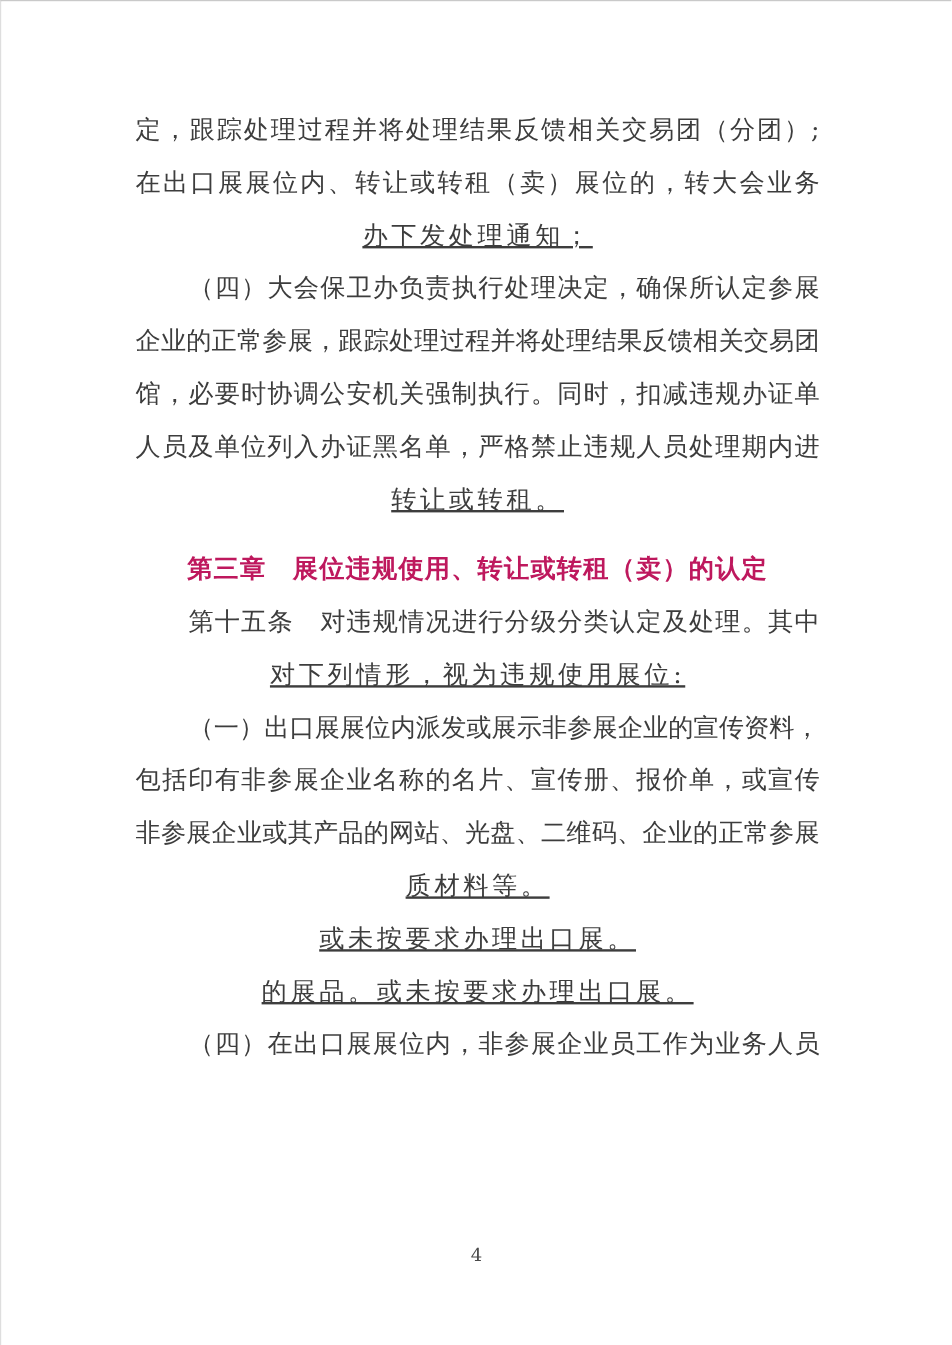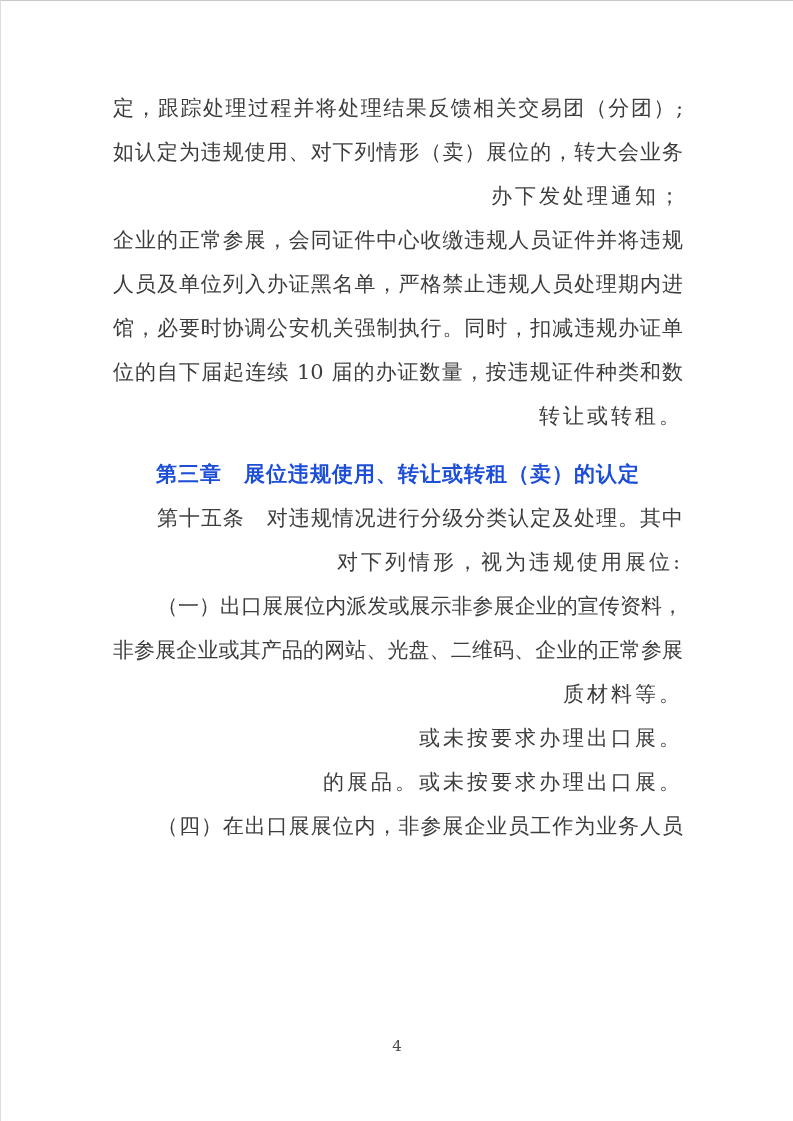--- a/index.html
+++ b/index.html
@@ -74,7 +74,7 @@
   <div class="textblock">
 
     <div class="line j">定，跟踪处理过程并将处理结果反馈相关交易团（分团）;</div>
-    <div class="line j">如认定为违规使用、对下列情形（卖）展位的，转大会业务</div>
+    <div class="line j">在出口展展位内、转让或转租（卖）展位的，转大会业务</div>
     <div class="line s">办下发处理通知；</div>
     <div class="line j">企业的正常参展，会同证件中心收缴违规人员证件并将违规</div>
     <div class="line j">人员及单位列入办证黑名单，严格禁止违规人员处理期内进</div>

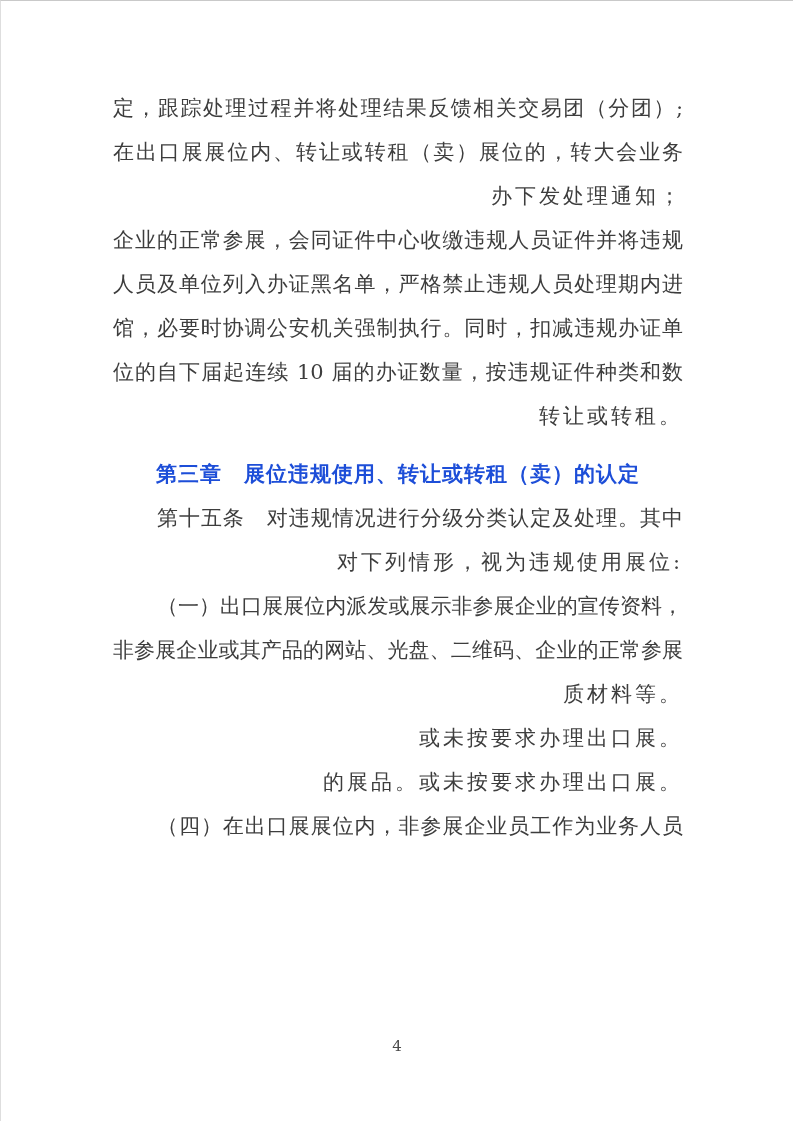--- a/index.html
+++ b/index.html
@@ -38,8 +38,9 @@
   }
   
   .s {
-    text-align: right;
+    text-align: center;
     letter-spacing: 3px;
+    text-decoration: underline;
   }
   
   .ind {

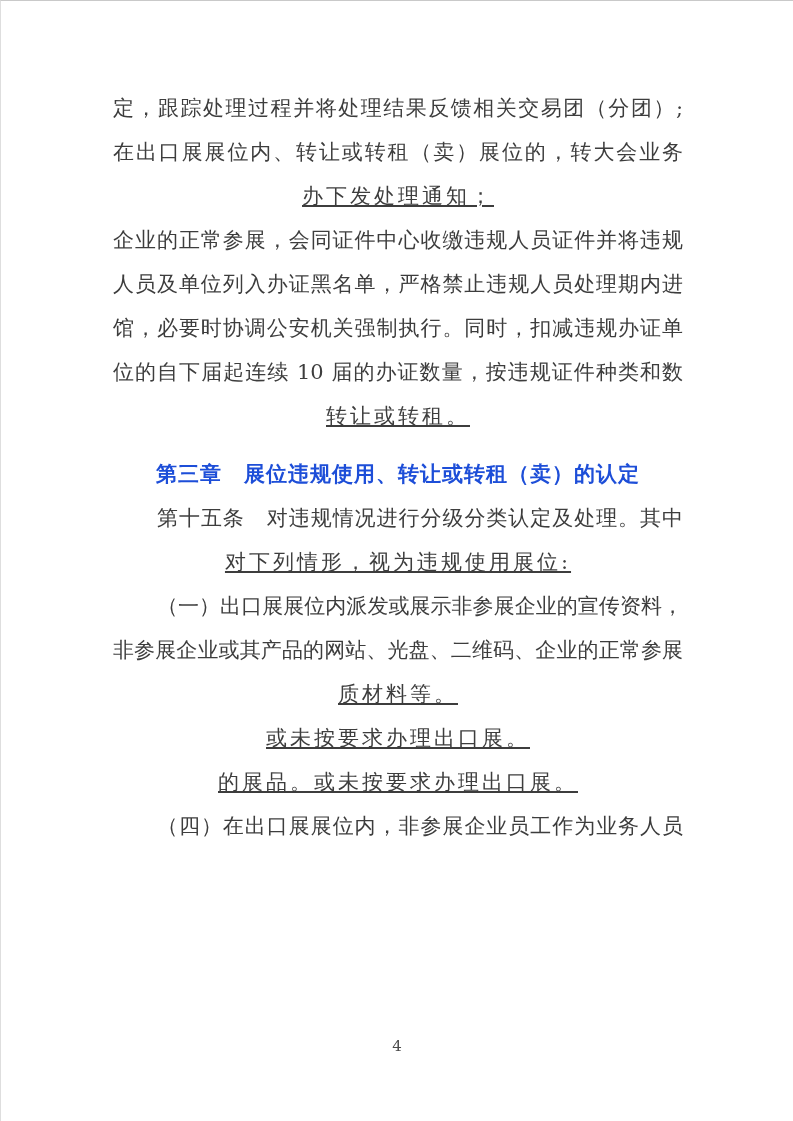--- a/index.html
+++ b/index.html
@@ -77,6 +77,7 @@
     <div class="line j">定，跟踪处理过程并将处理结果反馈相关交易团（分团）;</div>
     <div class="line j">在出口展展位内、转让或转租（卖）展位的，转大会业务</div>
     <div class="line s">办下发处理通知；</div>
+    <div class="line j ind">（四）大会保卫办负责执行处理决定，确保所认定参展</div>
     <div class="line j">企业的正常参展，会同证件中心收缴违规人员证件并将违规</div>
     <div class="line j">人员及单位列入办证黑名单，严格禁止违规人员处理期内进</div>
     <div class="line j">馆，必要时协调公安机关强制执行。同时，扣减违规办证单</div>

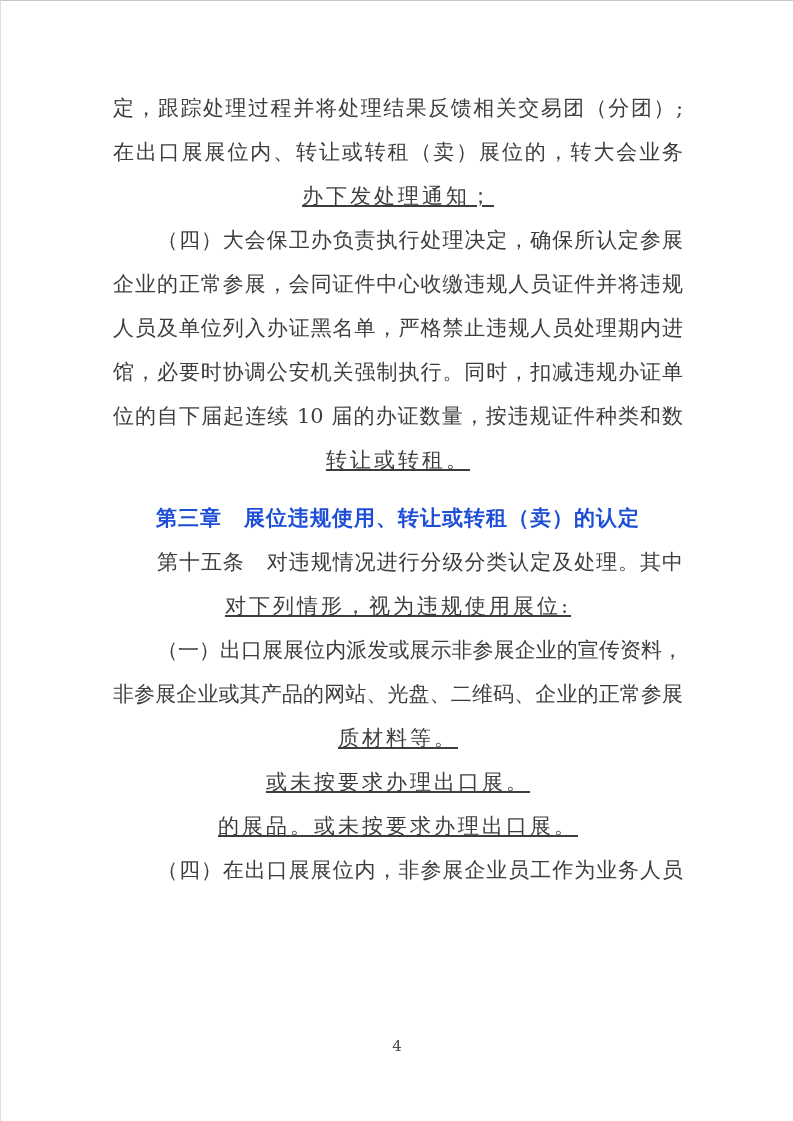--- a/index.html
+++ b/index.html
@@ -78,7 +78,7 @@
     <div class="line j">在出口展展位内、转让或转租（卖）展位的，转大会业务</div>
     <div class="line s">办下发处理通知；</div>
     <div class="line j ind">（四）大会保卫办负责执行处理决定，确保所认定参展</div>
-    <div class="line j">企业的正常参展，会同证件中心收缴违规人员证件并将违规</div>
+    <div class="line j">企业的正常参展，跟踪处理过程并将处理结果反馈相关交易团</div>
     <div class="line j">人员及单位列入办证黑名单，严格禁止违规人员处理期内进</div>
     <div class="line j">馆，必要时协调公安机关强制执行。同时，扣减违规办证单</div>
     <div class="line j">位的自下届起连续 10 届的办证数量，按违规证件种类和数</div>

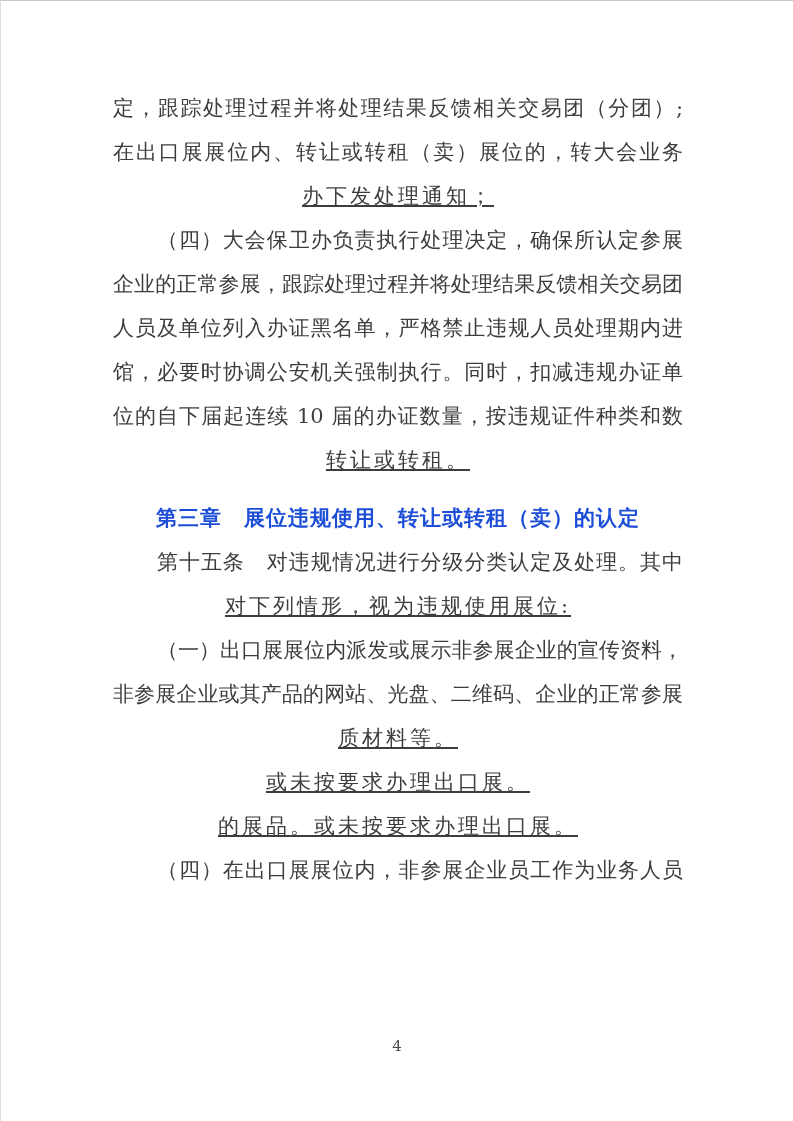--- a/index.html
+++ b/index.html
@@ -79,8 +79,8 @@
     <div class="line s">办下发处理通知；</div>
     <div class="line j ind">（四）大会保卫办负责执行处理决定，确保所认定参展</div>
     <div class="line j">企业的正常参展，跟踪处理过程并将处理结果反馈相关交易团</div>
+    <div class="line j">馆，必要时协调公安机关强制执行。同时，扣减违规办证单</div>
     <div class="line j">人员及单位列入办证黑名单，严格禁止违规人员处理期内进</div>
-    <div class="line j">馆，必要时协调公安机关强制执行。同时，扣减违规办证单</div>
     <div class="line j">位的自下届起连续 10 届的办证数量，按违规证件种类和数</div>
     <div class="line s">转让或转租。</div>
 

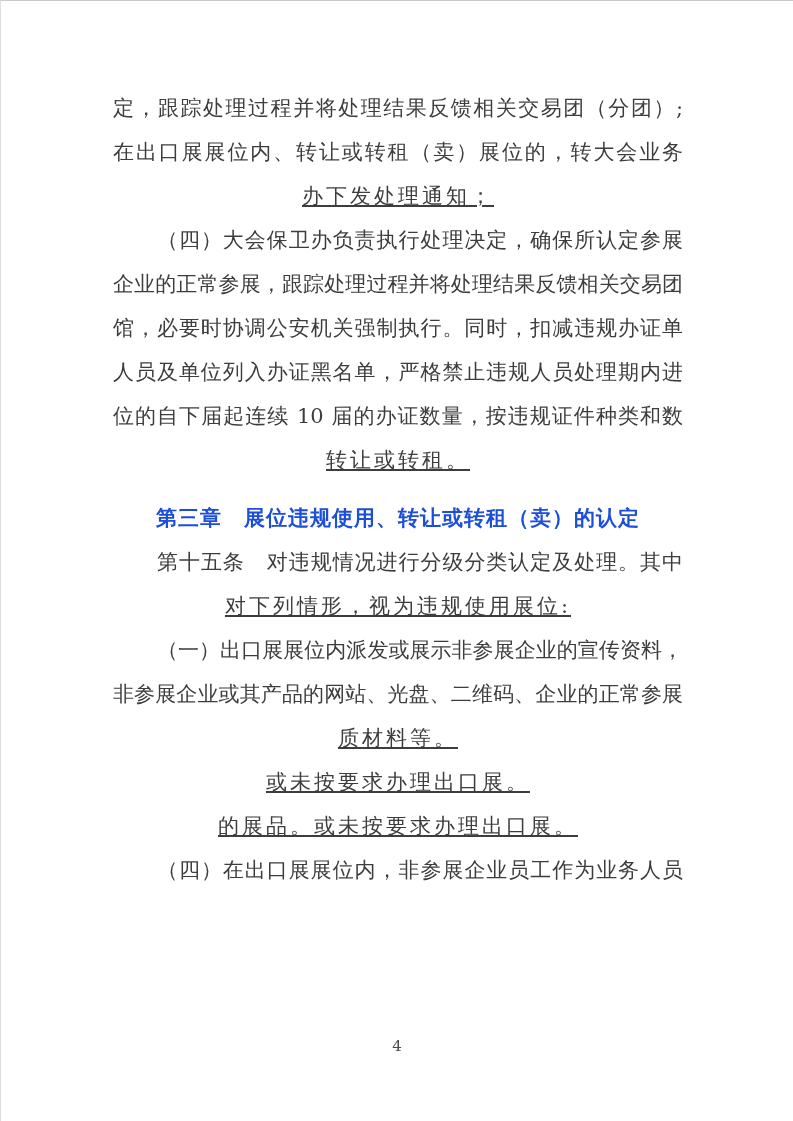--- a/index.html
+++ b/index.html
@@ -81,7 +81,6 @@
     <div class="line j">企业的正常参展，跟踪处理过程并将处理结果反馈相关交易团</div>
     <div class="line j">馆，必要时协调公安机关强制执行。同时，扣减违规办证单</div>
     <div class="line j">人员及单位列入办证黑名单，严格禁止违规人员处理期内进</div>
-    <div class="line j">位的自下届起连续 10 届的办证数量，按违规证件种类和数</div>
     <div class="line s">转让或转租。</div>
 
     <div class="chapter-heading">第三章　展位违规使用、转让或转租（卖）的认定</div>

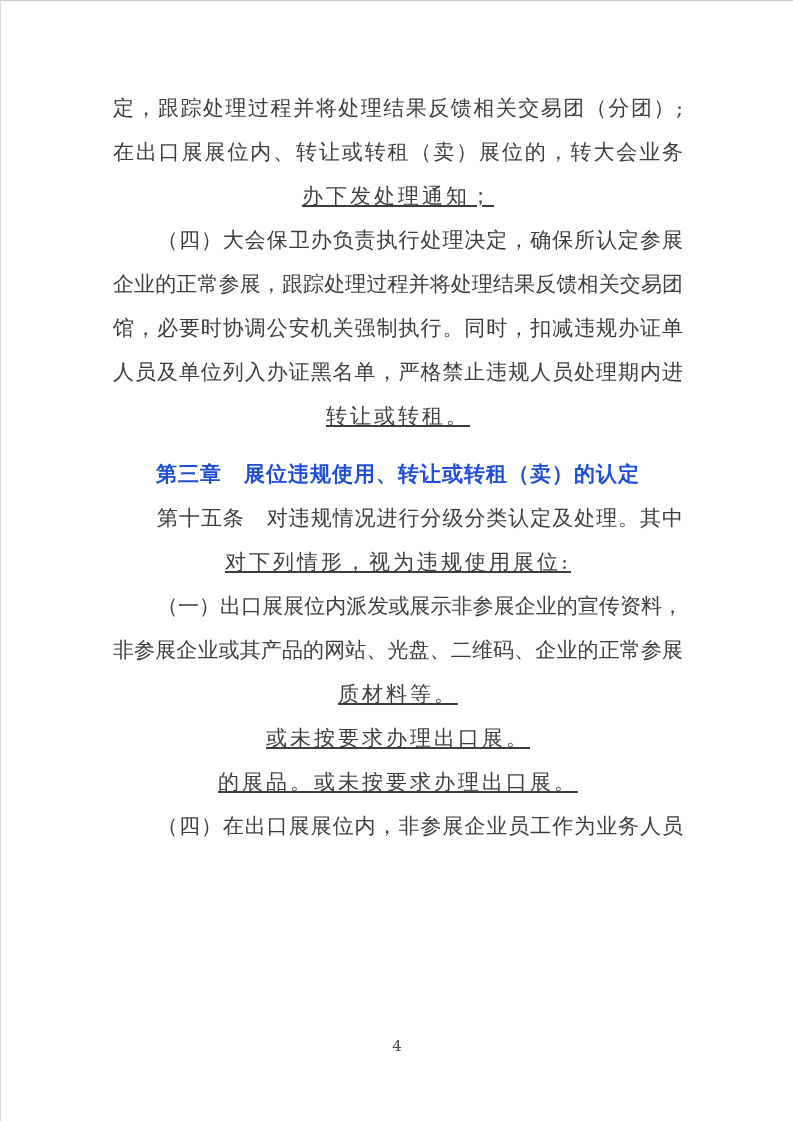--- a/index.html
+++ b/index.html
@@ -54,7 +54,7 @@
     font-weight: bold;
     text-align: center;
     letter-spacing: 1px;
-    color: #1d4ed8;
+    color: #be185d;
   }
   .page-number {
     position: absolute;

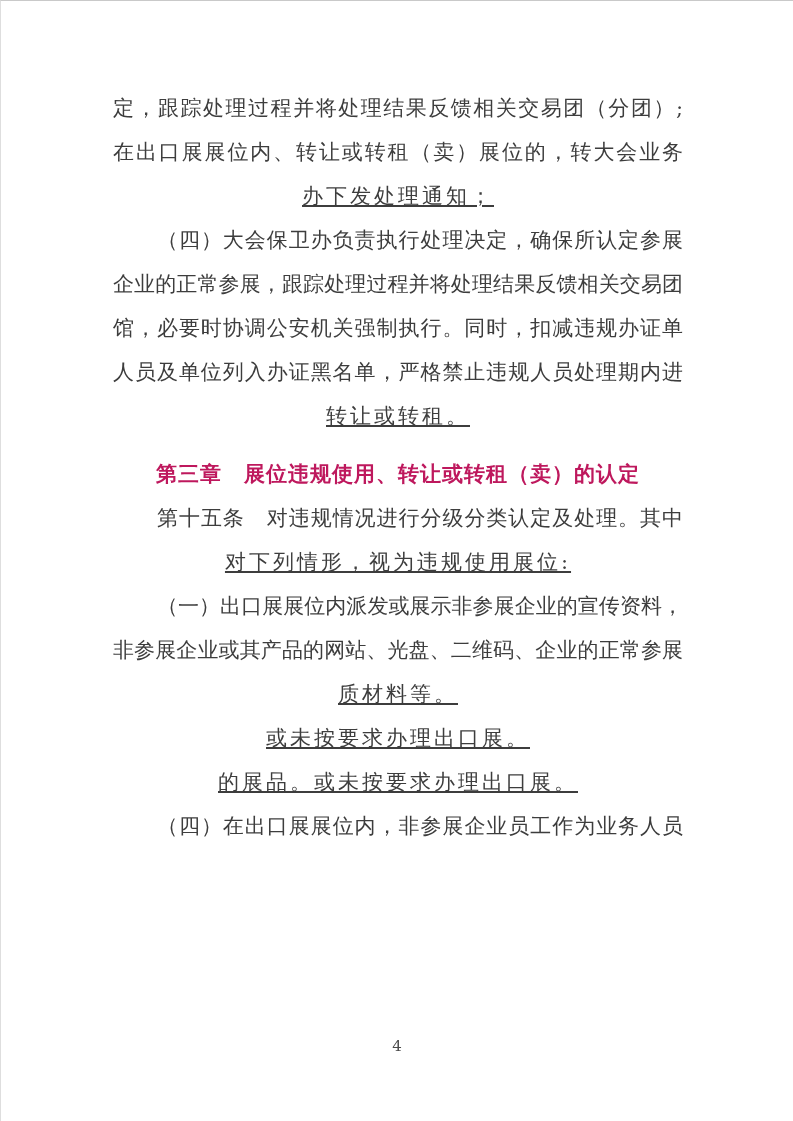--- a/index.html
+++ b/index.html
@@ -88,6 +88,7 @@
     <div class="line j ind">第十五条　对违规情况进行分级分类认定及处理。其中</div>
     <div class="line s">对下列情形，视为违规使用展位:</div>
     <div class="line j ind">（一）出口展展位内派发或展示非参展企业的宣传资料，</div>
+    <div class="line j">包括印有非参展企业名称的名片、宣传册、报价单，或宣传</div>
     <div class="line j">非参展企业或其产品的网站、光盘、二维码、企业的正常参展</div>
     <div class="line s">质材料等。</div>
     <div class="line s">或未按要求办理出口展。</div>

